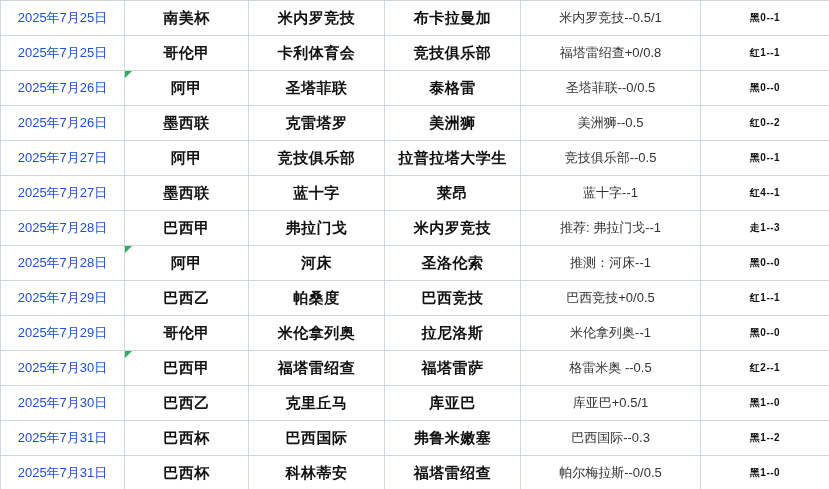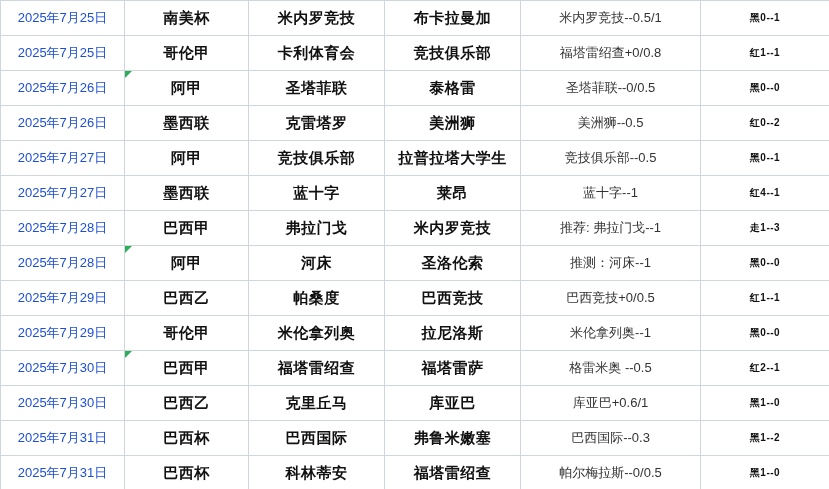--- a/index.html
+++ b/index.html
@@ -180,7 +180,7 @@
         <td class="league">巴西乙</td>
         <td class="home">克里丘马</td>
         <td class="away">库亚巴</td>
-        <td class="tip">库亚巴+0.6/1</td>
+        <td class="tip">库亚巴+0.5/1</td>
         <td class="result">黑1--0</td>
       </tr>
       <tr>

